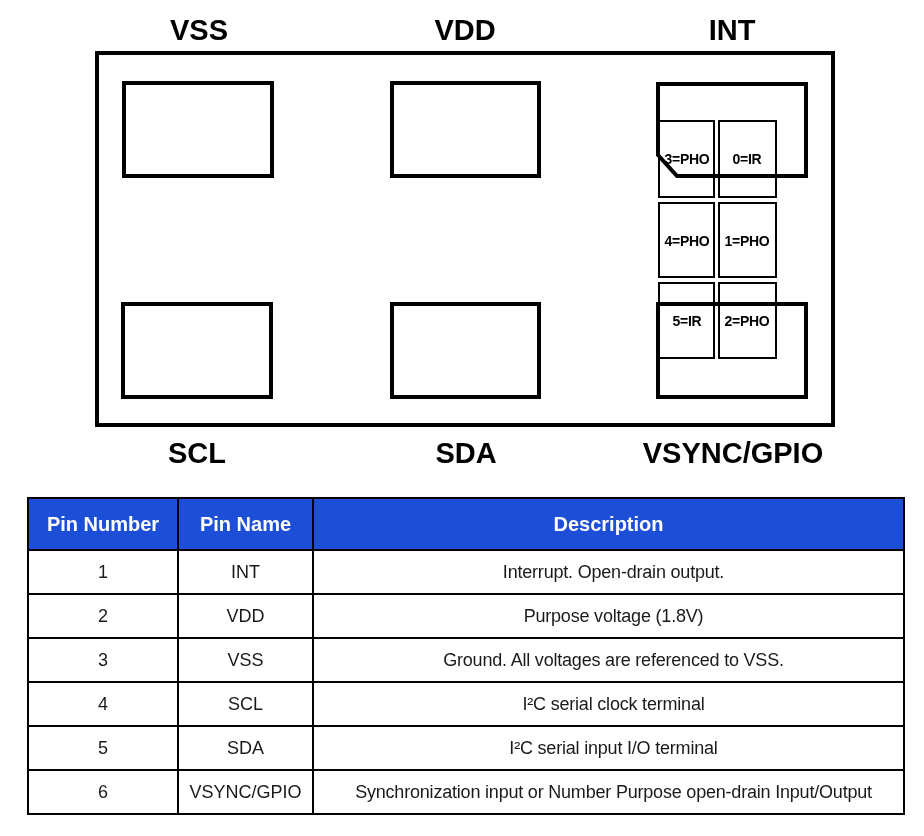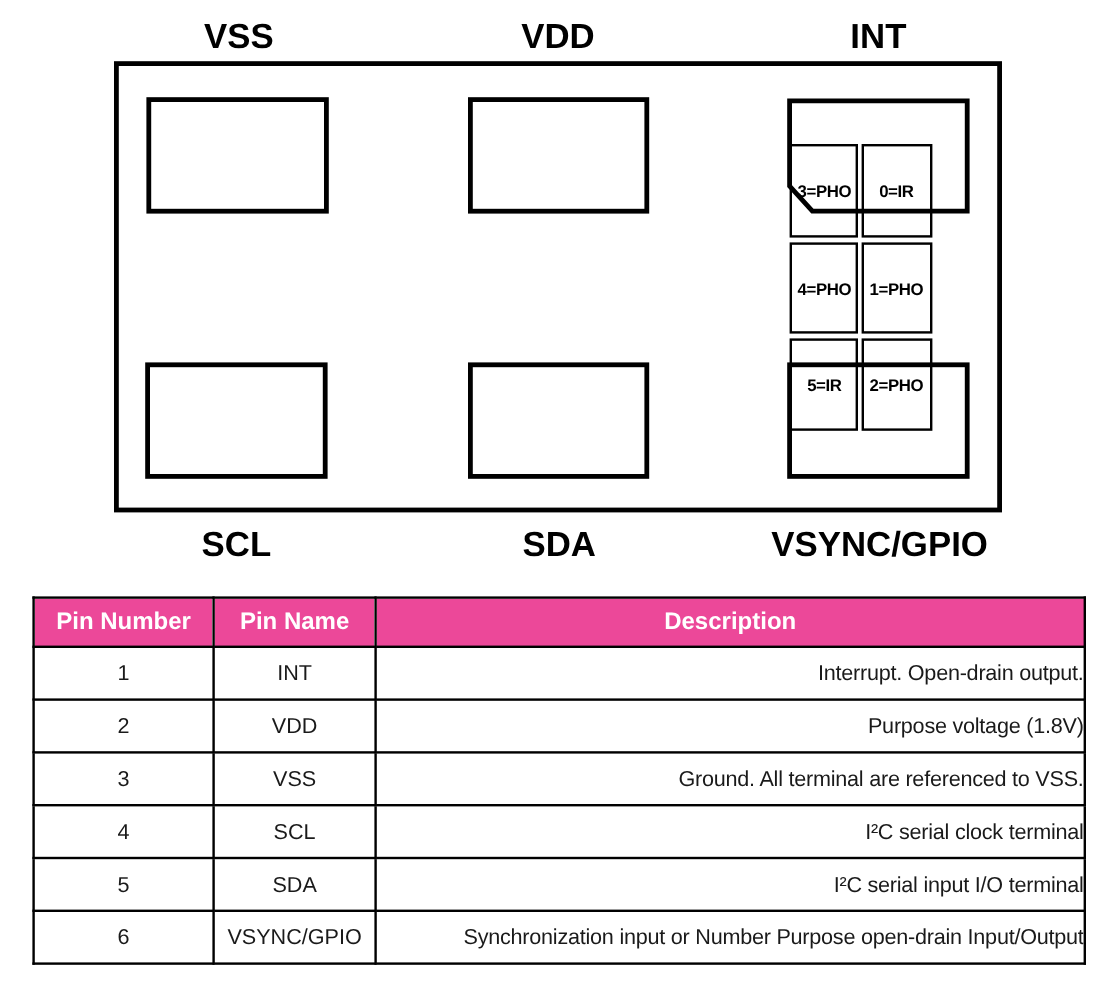--- a/index.html
+++ b/index.html
@@ -48,8 +48,8 @@
     white-space: nowrap;
   }
   .pin-table th {
-    height: 41px;
-    background: #ec4899;
+    height: 52px;
+    background: #1d4ed8;
     color: #ffffff;
     font-size: 20px;
     font-weight: 700;

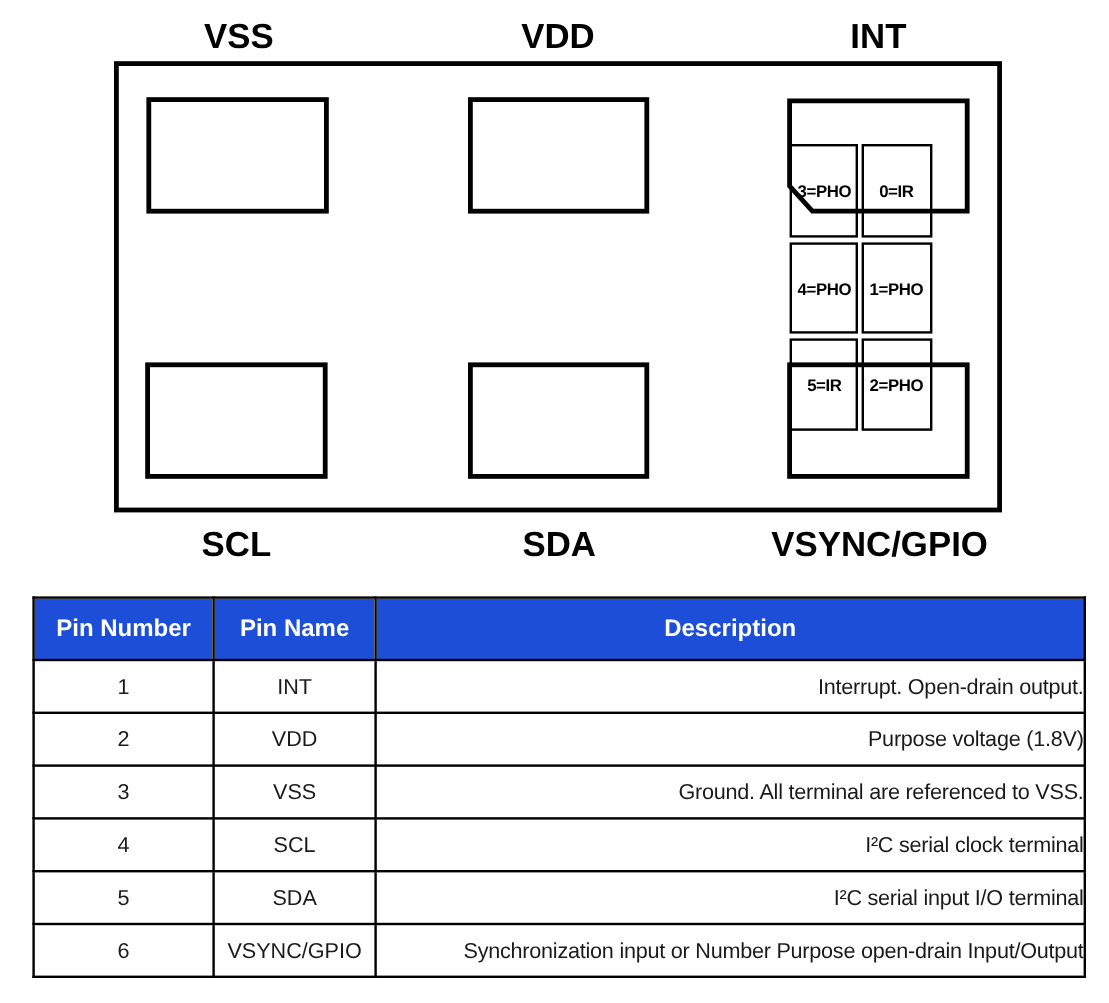--- a/index.html
+++ b/index.html
@@ -64,7 +64,7 @@
     vertical-align: middle;
   }
   .pin-table td.desc {
-    text-align: right;
+    text-align: center;
     padding-left: 10px;
     letter-spacing: -0.2px;
   }

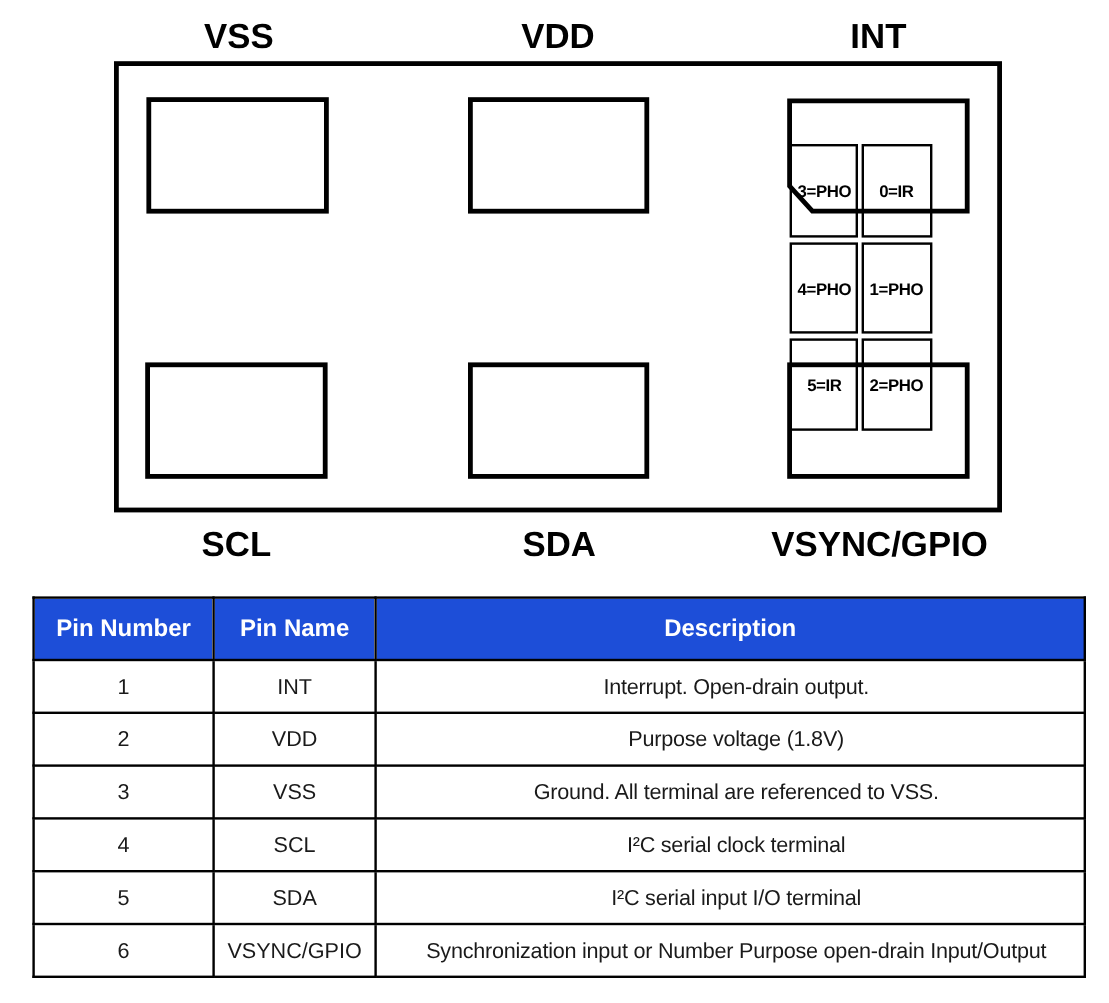--- a/index.html
+++ b/index.html
@@ -136,7 +136,7 @@
       <tr>
         <td>3</td>
         <td>VSS</td>
-        <td class="desc">Ground. All terminal are referenced to VSS.</td>
+        <td class="desc">Ground. All voltages are referenced to VSS.</td>
       </tr>
       <tr>
         <td>4</td>

